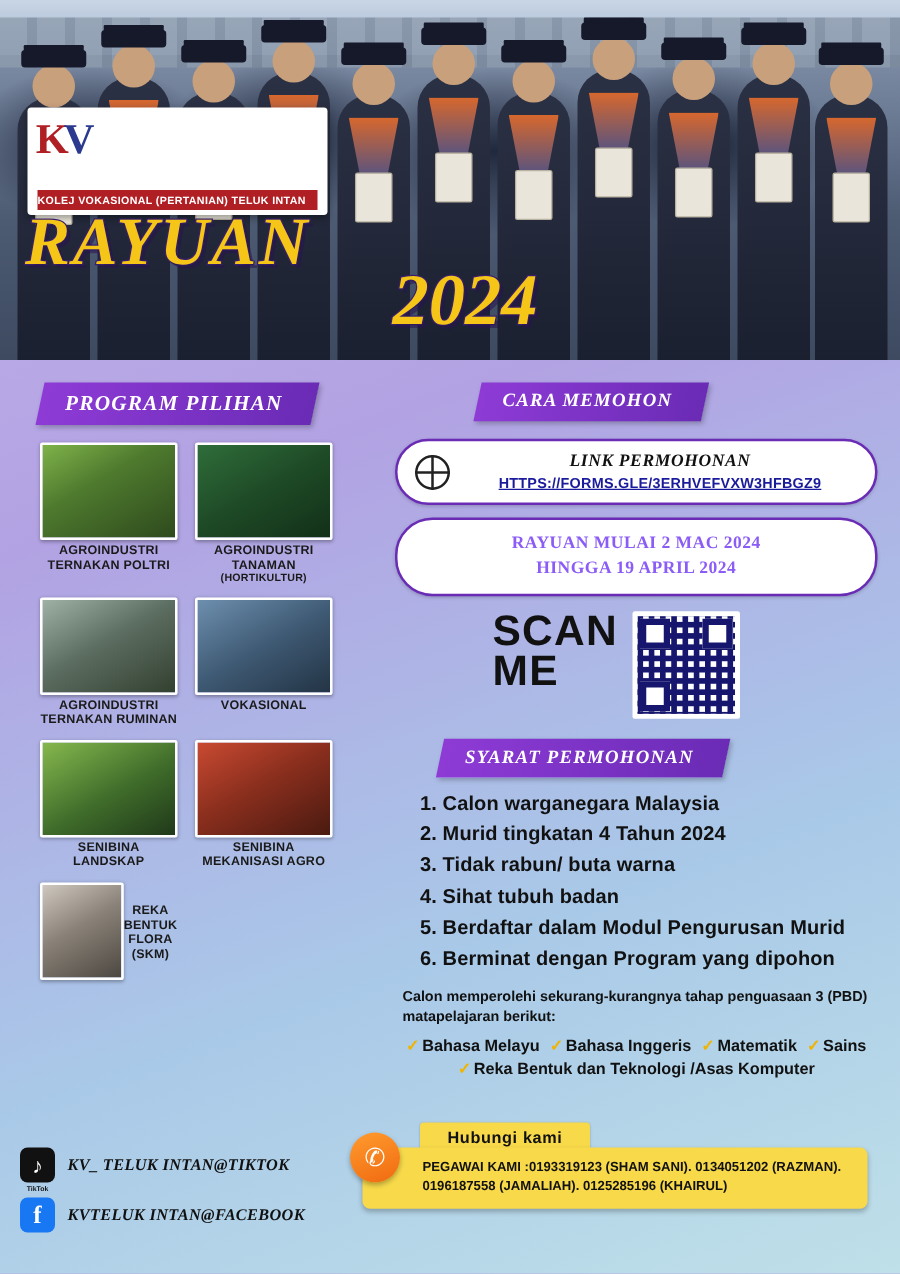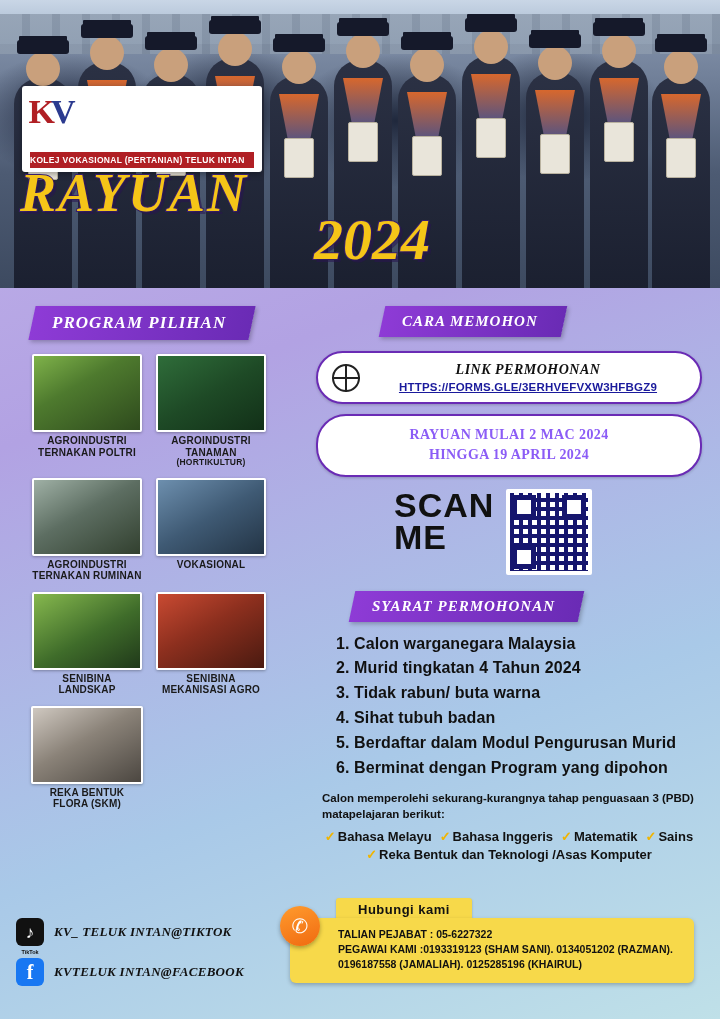--- a/index.html
+++ b/index.html
@@ -167,7 +167,7 @@
     line-height:1.15; letter-spacing:.2px;
   }
   .card .cap .sub { font-size:8.5px; }
-  .card-wide { grid-column: span 2; display:flex; flex-direction:column; align-items:center; }
+  .card-wide { grid-column: span 2; display:flex; flex-direction:row; align-items:center; }
   .card-wide .photo { width:112px; height:78px; }
 
   

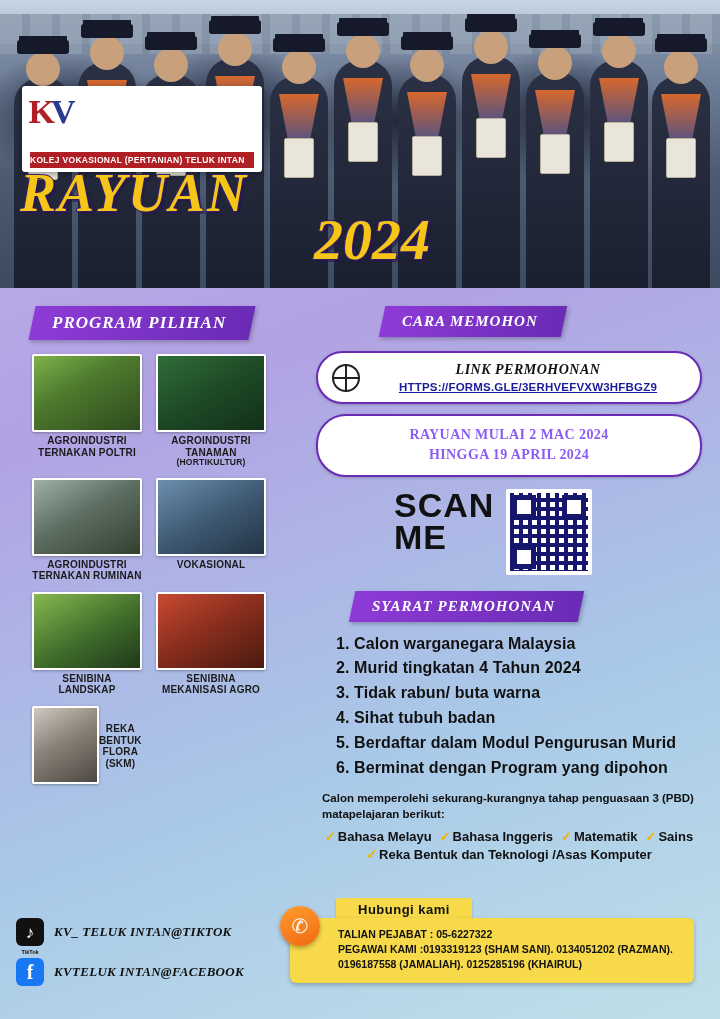--- a/index.html
+++ b/index.html
@@ -491,7 +491,6 @@
   <div class="hubungi">Hubungi kami</div>
   <div class="contact-box">
     <div class="phone-badge">✆</div>
-    <p>TALIAN PEJABAT : 05-6227322</p>
     <p>PEGAWAI KAMI :0193319123 (SHAM SANI). 0134051202 (RAZMAN).</p>
     <p>0196187558 (JAMALIAH). 0125285196 (KHAIRUL)</p>
   </div>

